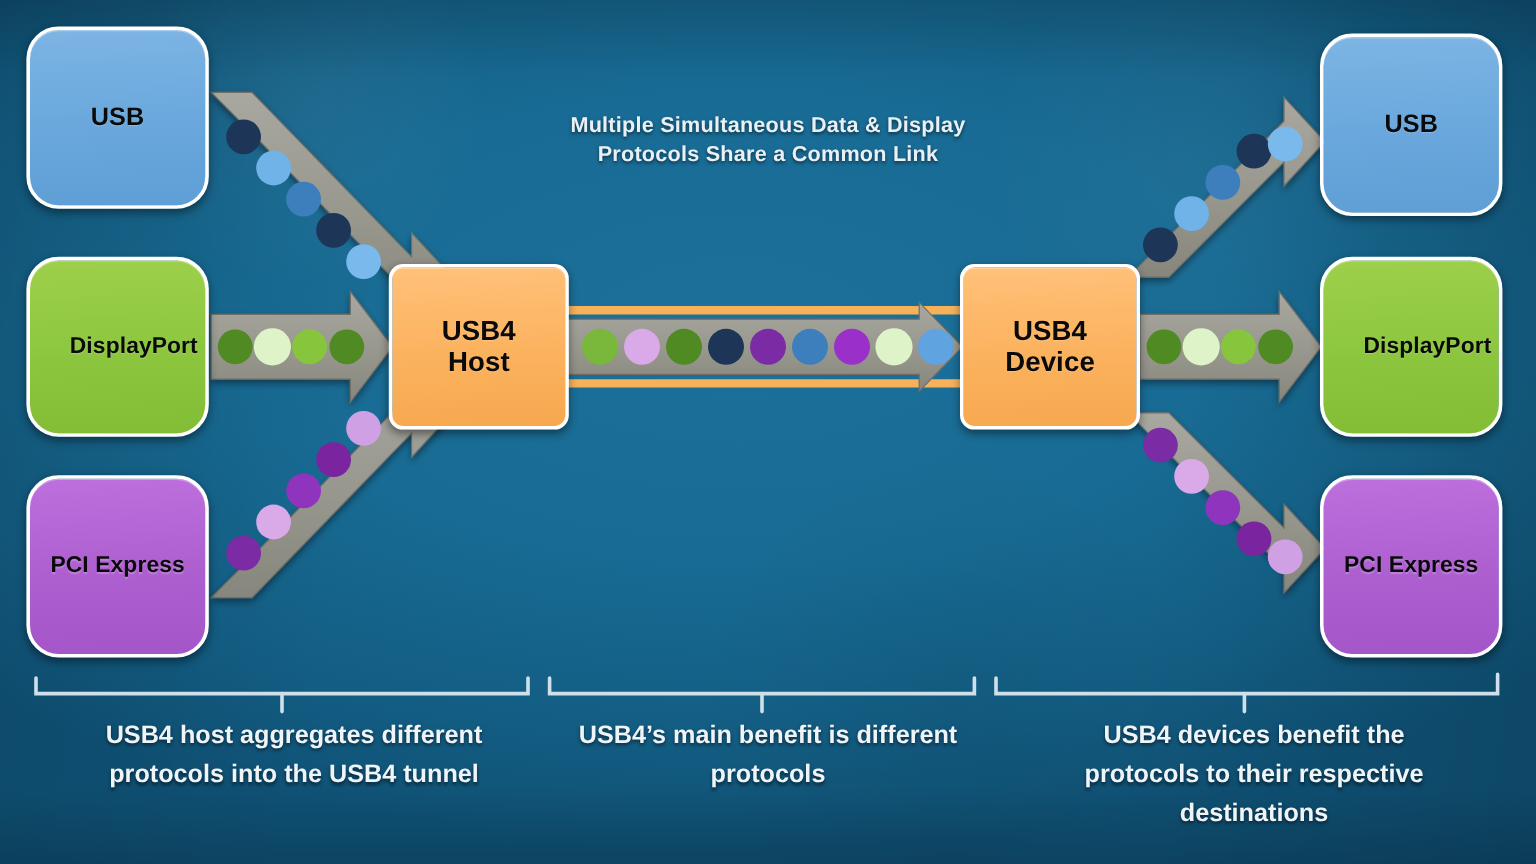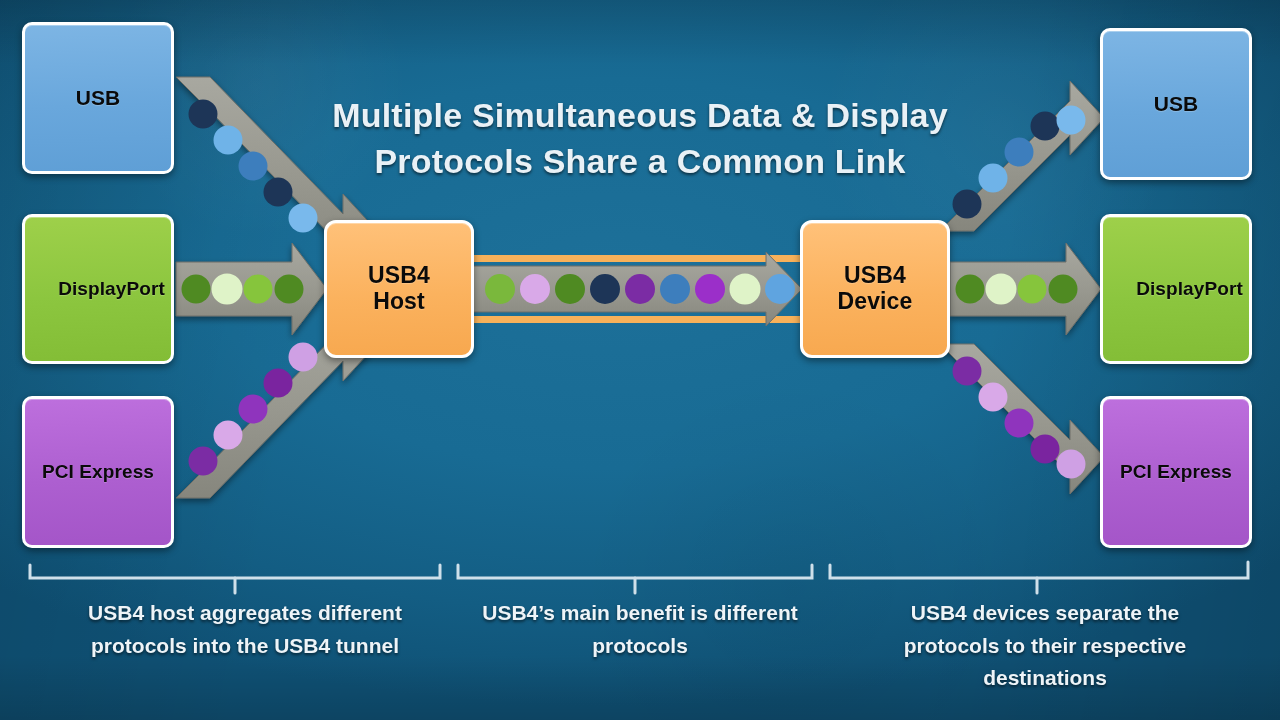--- a/index.html
+++ b/index.html
@@ -51,7 +51,7 @@
   .node {
     position: absolute;
     box-sizing: border-box;
-    border-radius: 10px;
+    border-radius: 27px;
     border: 3px solid #ffffff;
     display: flex;
     align-items: center;

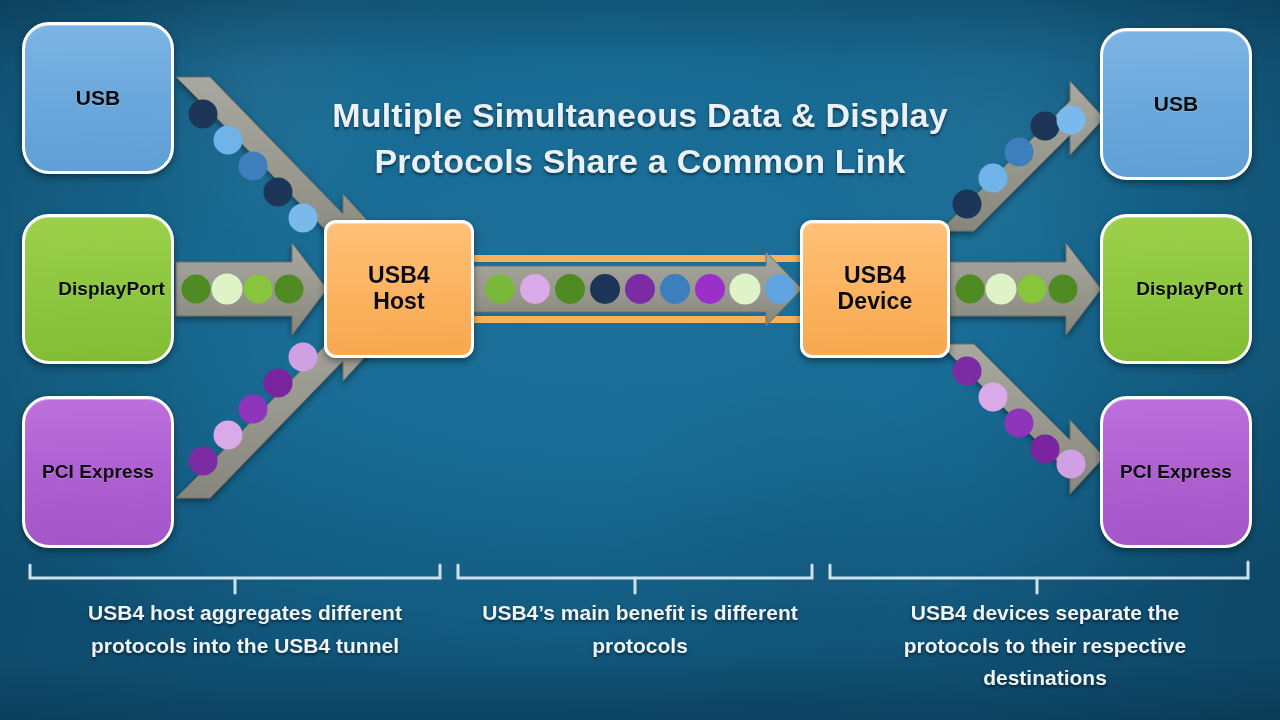--- a/index.html
+++ b/index.html
@@ -89,7 +89,7 @@
     width: 620px;
     text-align: center;
     color: #e9f1f6;
-    font-size: 34px;
+    font-size: 18px;
     font-weight: bold;
     line-height: 1.36;
     text-shadow: 0 2px 3px rgba(0,0,0,0.55);

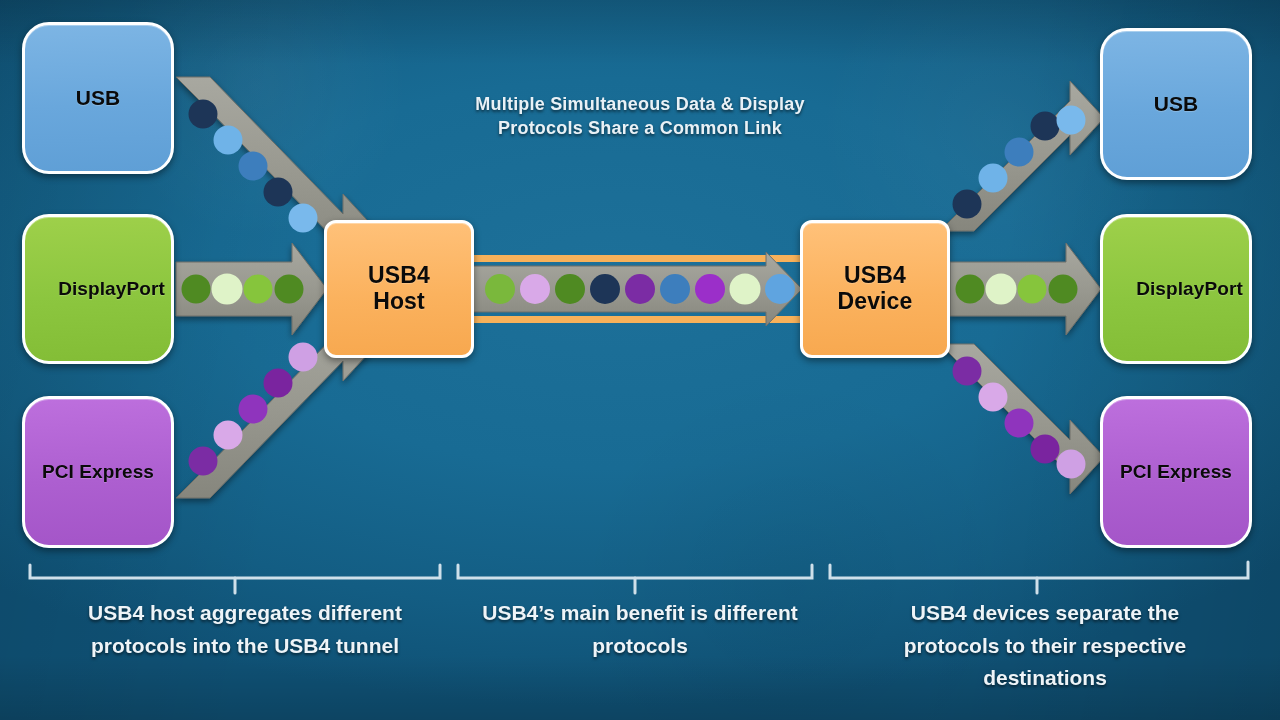--- a/index.html
+++ b/index.html
@@ -279,7 +279,7 @@
     </div>
 
     <div class="caption" id="cap-right">
-      <span class="c-line">USB4 devices separate the</span>
+      <span class="c-line">USB4 devices benefit the</span>
       <span class="c-line">protocols to their respective</span>
       <span class="c-line">destinations</span>
     </div>

